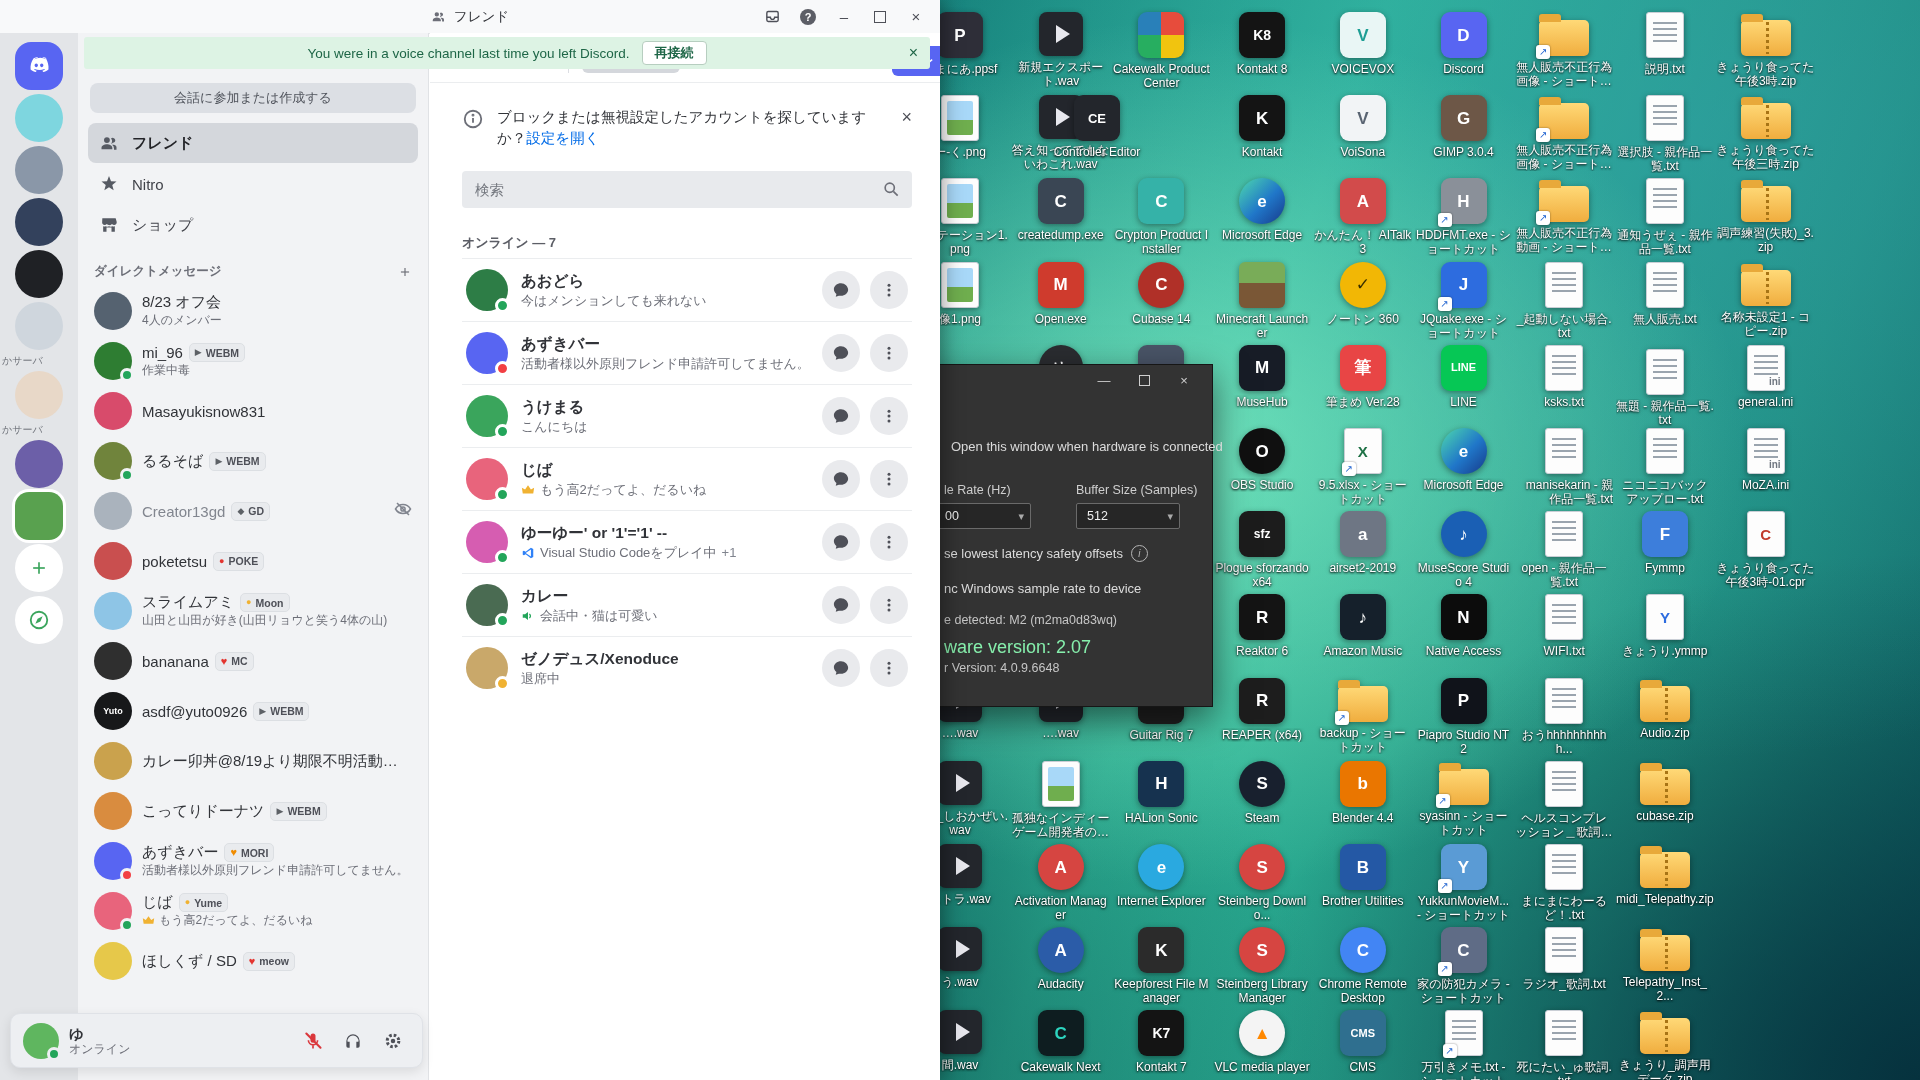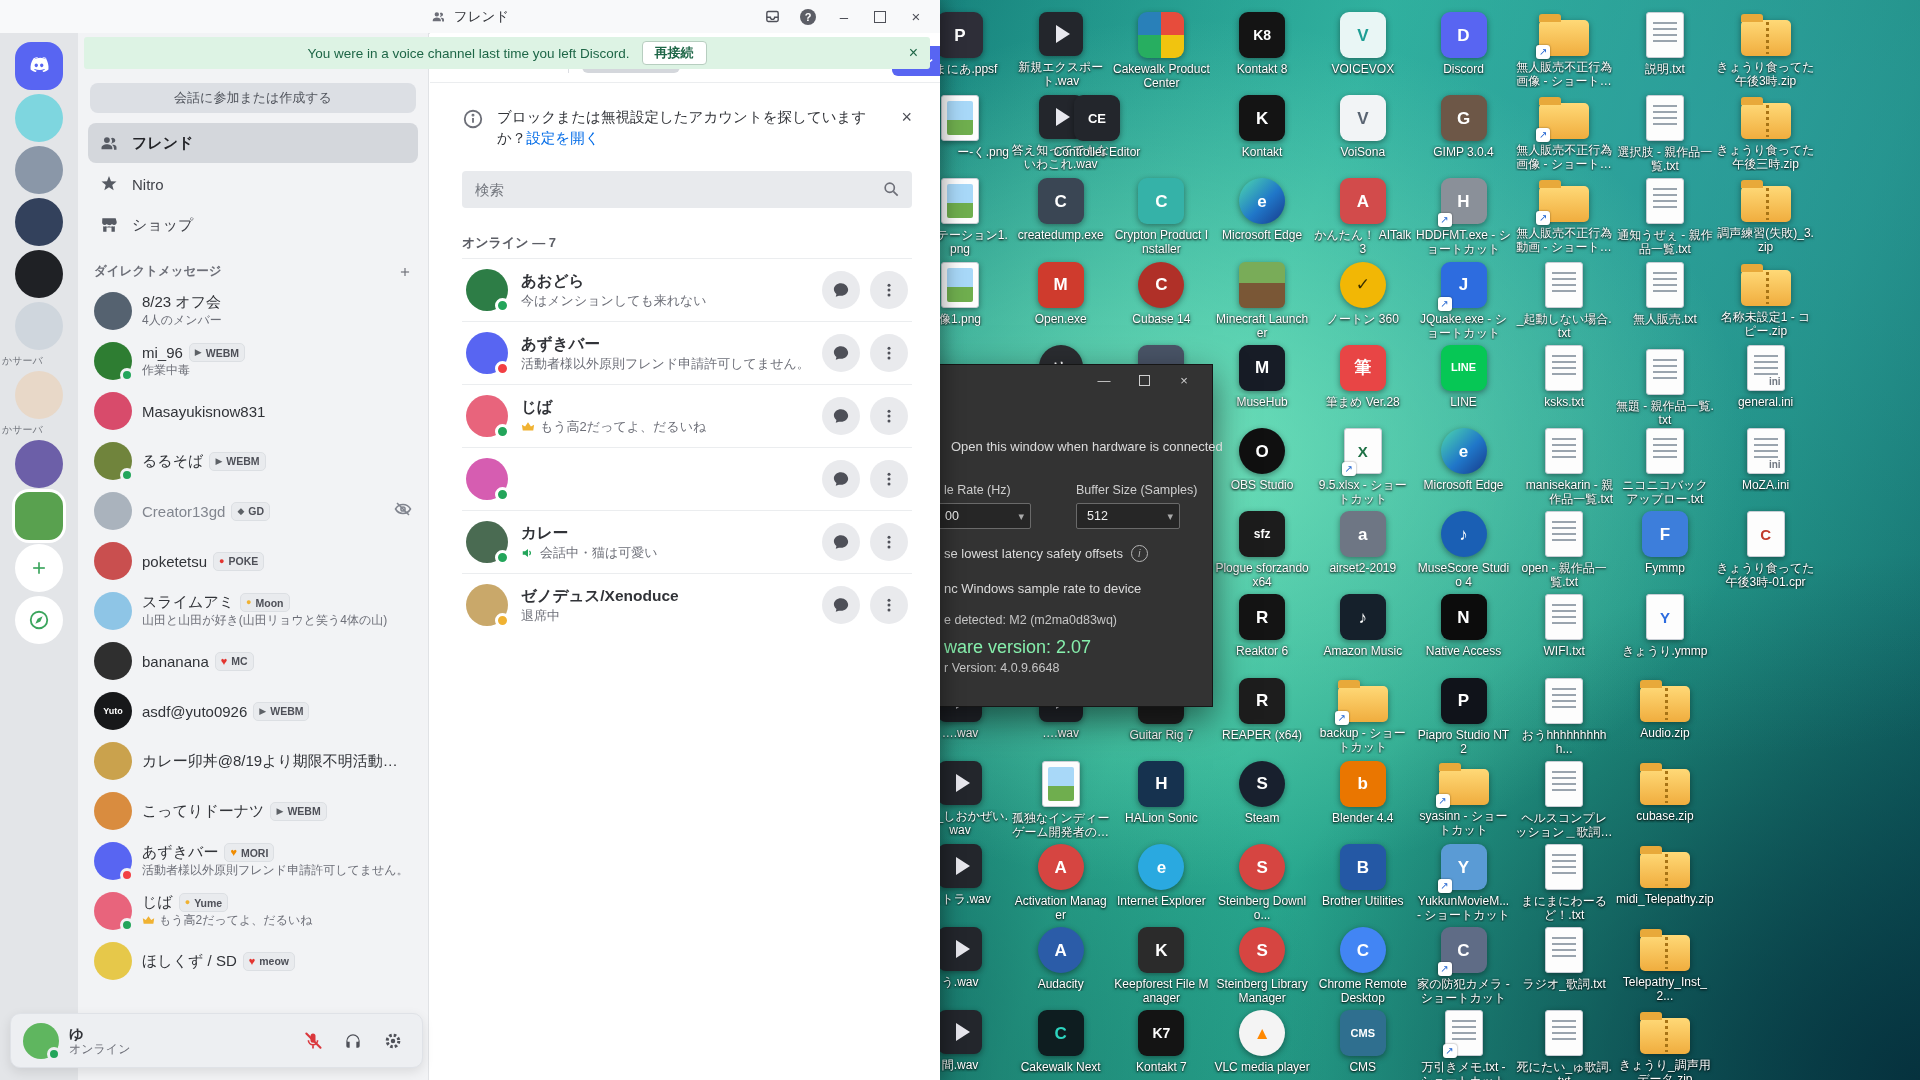--- a/index.html
+++ b/index.html
@@ -237,7 +237,7 @@
           <div class="dlabel">きょうり食ってた午後3時.zip</div>
         </div>
 
-        <div class="dicon" style="left: 911px; top: 95.2px; text-align: right;">
+        <div class="dicon" style="left: 911px; top: 95.2px;">
           <div class="ic img">
             
             

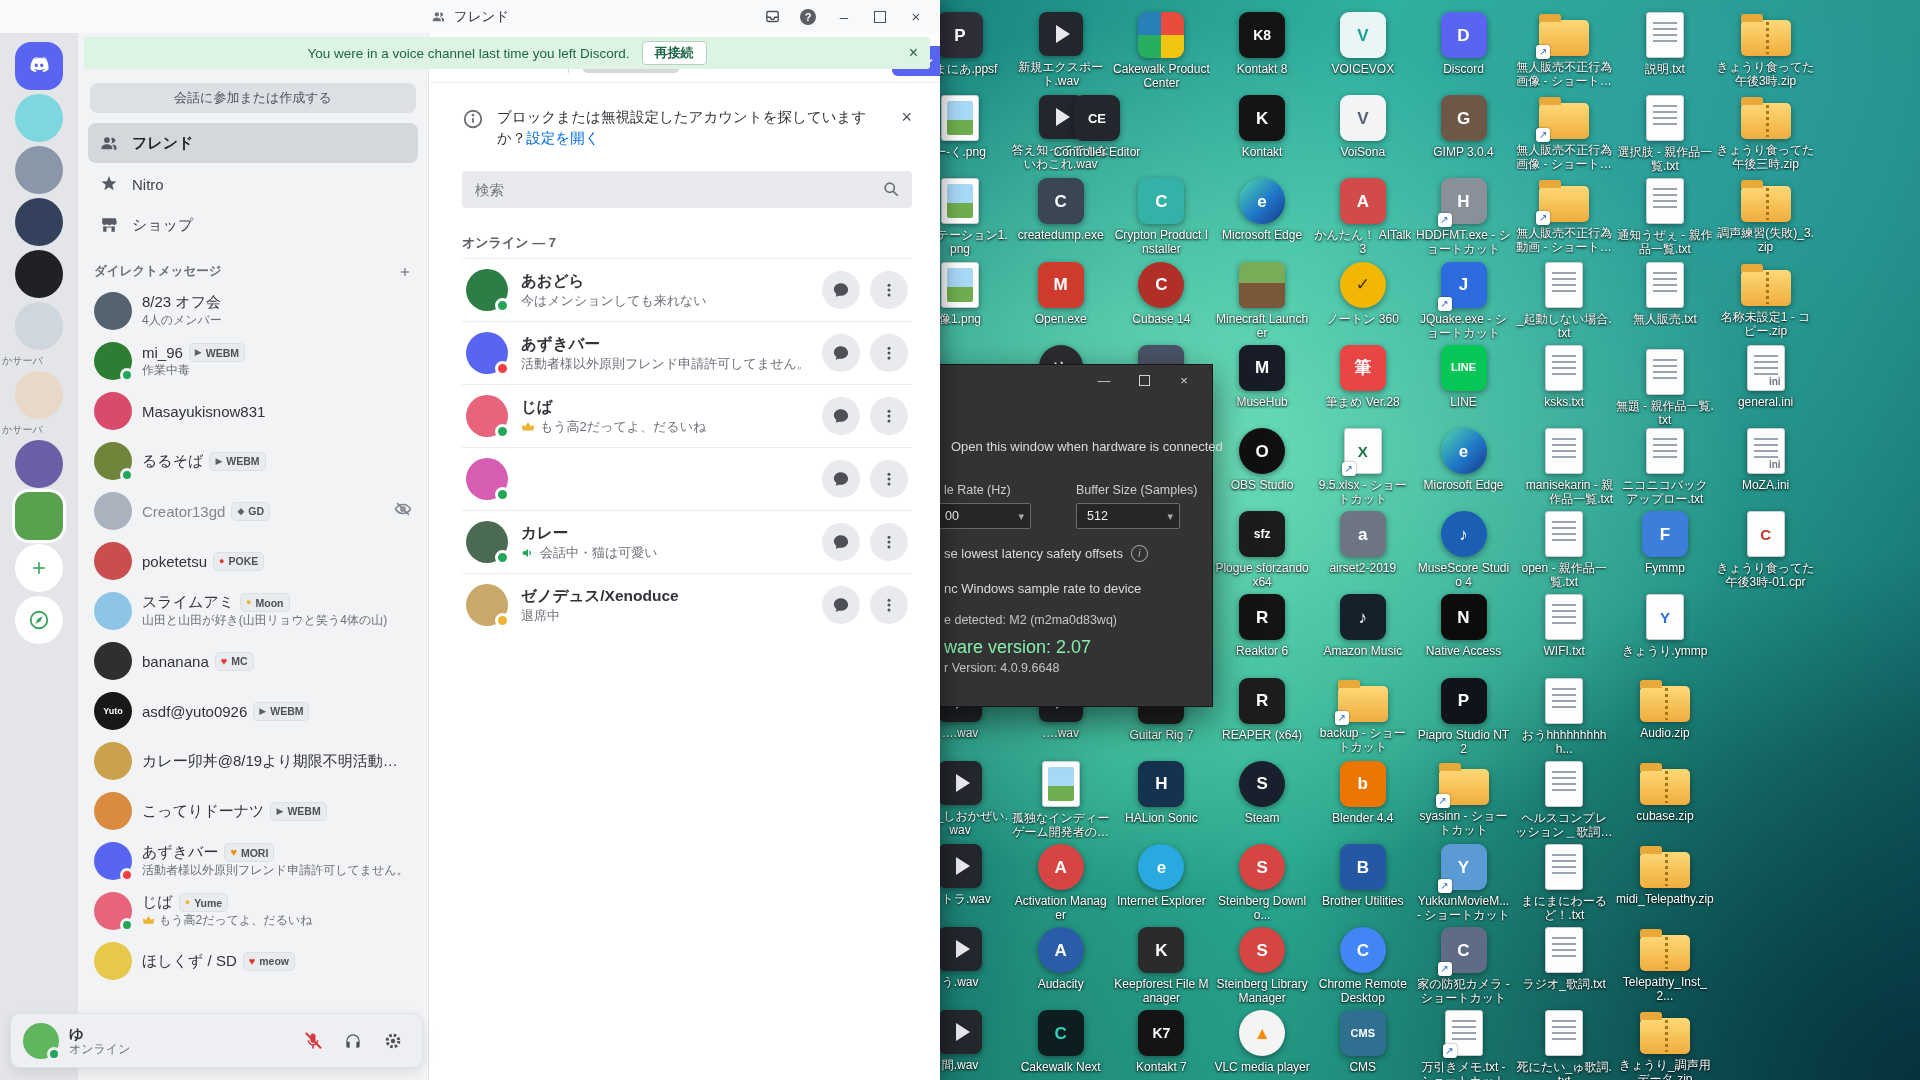--- a/index.html
+++ b/index.html
@@ -1577,21 +1577,15 @@
             </div>
           </div>
 
-
           <div class="frow">
-            <div class="fav" style="--av: #e8647c;">
+            <div class="fav" style="--av: #3aa55c;">
               <span class="dot online"></span>
             </div>
             <div class="ftx">
-              <div class="fname">じば</div>
-              <div class="fsub crown">
-                <span class="subic ic-crown">
-                  <svg width="14" height="14" viewBox="0 0 24 24" fill="#f0b232">
-                    <path d="M3 18h18l1.5-10-5.5 3L12 4 7 11 1.5 8z"></path>
-                  </svg>
-                </span>
-
-                <span>もう高2だってよ、だるいね</span>
+              <div class="fname">うけまる</div>
+              <div class="fsub">
+
+                <span>こんにちは</span>
 
               </div>
             </div>
@@ -1612,8 +1606,21 @@
           </div>
 
           <div class="frow">
-            <div class="fav" style="--av: #d65db1;">
+            <div class="fav" style="--av: #e8647c;">
               <span class="dot online"></span>
+            </div>
+            <div class="ftx">
+              <div class="fname">じば</div>
+              <div class="fsub crown">
+                <span class="subic ic-crown">
+                  <svg width="14" height="14" viewBox="0 0 24 24" fill="#f0b232">
+                    <path d="M3 18h18l1.5-10-5.5 3L12 4 7 11 1.5 8z"></path>
+                  </svg>
+                </span>
+
+                <span>もう高2だってよ、だるいね</span>
+
+              </div>
             </div>
             <div class="factions">
               <button class="cbtn">
@@ -1632,22 +1639,8 @@
           </div>
 
           <div class="frow">
-            <div class="fav" style="--av: #4a6b52;">
+            <div class="fav" style="--av: #d65db1;">
               <span class="dot online"></span>
-            </div>
-            <div class="ftx">
-              <div class="fname">カレー</div>
-              <div class="fsub speaker">
-
-                <span class="subic ic-speaker">
-                  <svg width="14" height="14" viewBox="0 0 24 24" fill="#23a55a">
-                    <path d="M3 9v6h4l5 4V5L7 9H3z"></path>
-                    <path d="M14.5 8.5a5 5 0 010 7" stroke="#23a55a" stroke-width="2" fill="none"></path>
-                  </svg>
-                </span>
-                <span>会話中・猫は可愛い</span>
-
-              </div>
             </div>
             <div class="factions">
               <button class="cbtn">
@@ -1666,14 +1659,20 @@
           </div>
 
           <div class="frow">
-            <div class="fav" style="--av: #c9a86a;">
-              <span class="dot idle"></span>
+            <div class="fav" style="--av: #4a6b52;">
+              <span class="dot online"></span>
             </div>
             <div class="ftx">
-              <div class="fname">ゼノデュス/Xenoduce</div>
-              <div class="fsub">
-
-                <span>退席中</span>
+              <div class="fname">カレー</div>
+              <div class="fsub speaker">
+
+                <span class="subic ic-speaker">
+                  <svg width="14" height="14" viewBox="0 0 24 24" fill="#23a55a">
+                    <path d="M3 9v6h4l5 4V5L7 9H3z"></path>
+                    <path d="M14.5 8.5a5 5 0 010 7" stroke="#23a55a" stroke-width="2" fill="none"></path>
+                  </svg>
+                </span>
+                <span>会話中・猫は可愛い</span>
 
               </div>
             </div>
@@ -1692,6 +1691,34 @@
               </button>
             </div>
           </div>
+
+          <div class="frow">
+            <div class="fav" style="--av: #c9a86a;">
+              <span class="dot idle"></span>
+            </div>
+            <div class="ftx">
+              <div class="fname">ゼノデュス/Xenoduce</div>
+              <div class="fsub">
+
+                <span>退席中</span>
+
+              </div>
+            </div>
+            <div class="factions">
+              <button class="cbtn">
+                <svg width="18" height="18" viewBox="0 0 24 24" fill="currentColor">
+                  <path d="M12 3C6.7 3 2.5 6.6 2.5 11c0 2.5 1.3 4.7 3.4 6.2L5 21l4.1-1.5c.9.2 1.9.3 2.9.3 5.3 0 9.5-3.6 9.5-8S17.3 3 12 3z"></path>
+                </svg>
+              </button>
+              <button class="cbtn">
+                <svg width="18" height="18" viewBox="0 0 24 24" fill="currentColor">
+                  <circle cx="12" cy="5.5" r="2"></circle>
+                  <circle cx="12" cy="12" r="2"></circle>
+                  <circle cx="12" cy="18.5" r="2"></circle>
+                </svg>
+              </button>
+            </div>
+          </div>
         </div>
     </div>
   </div>

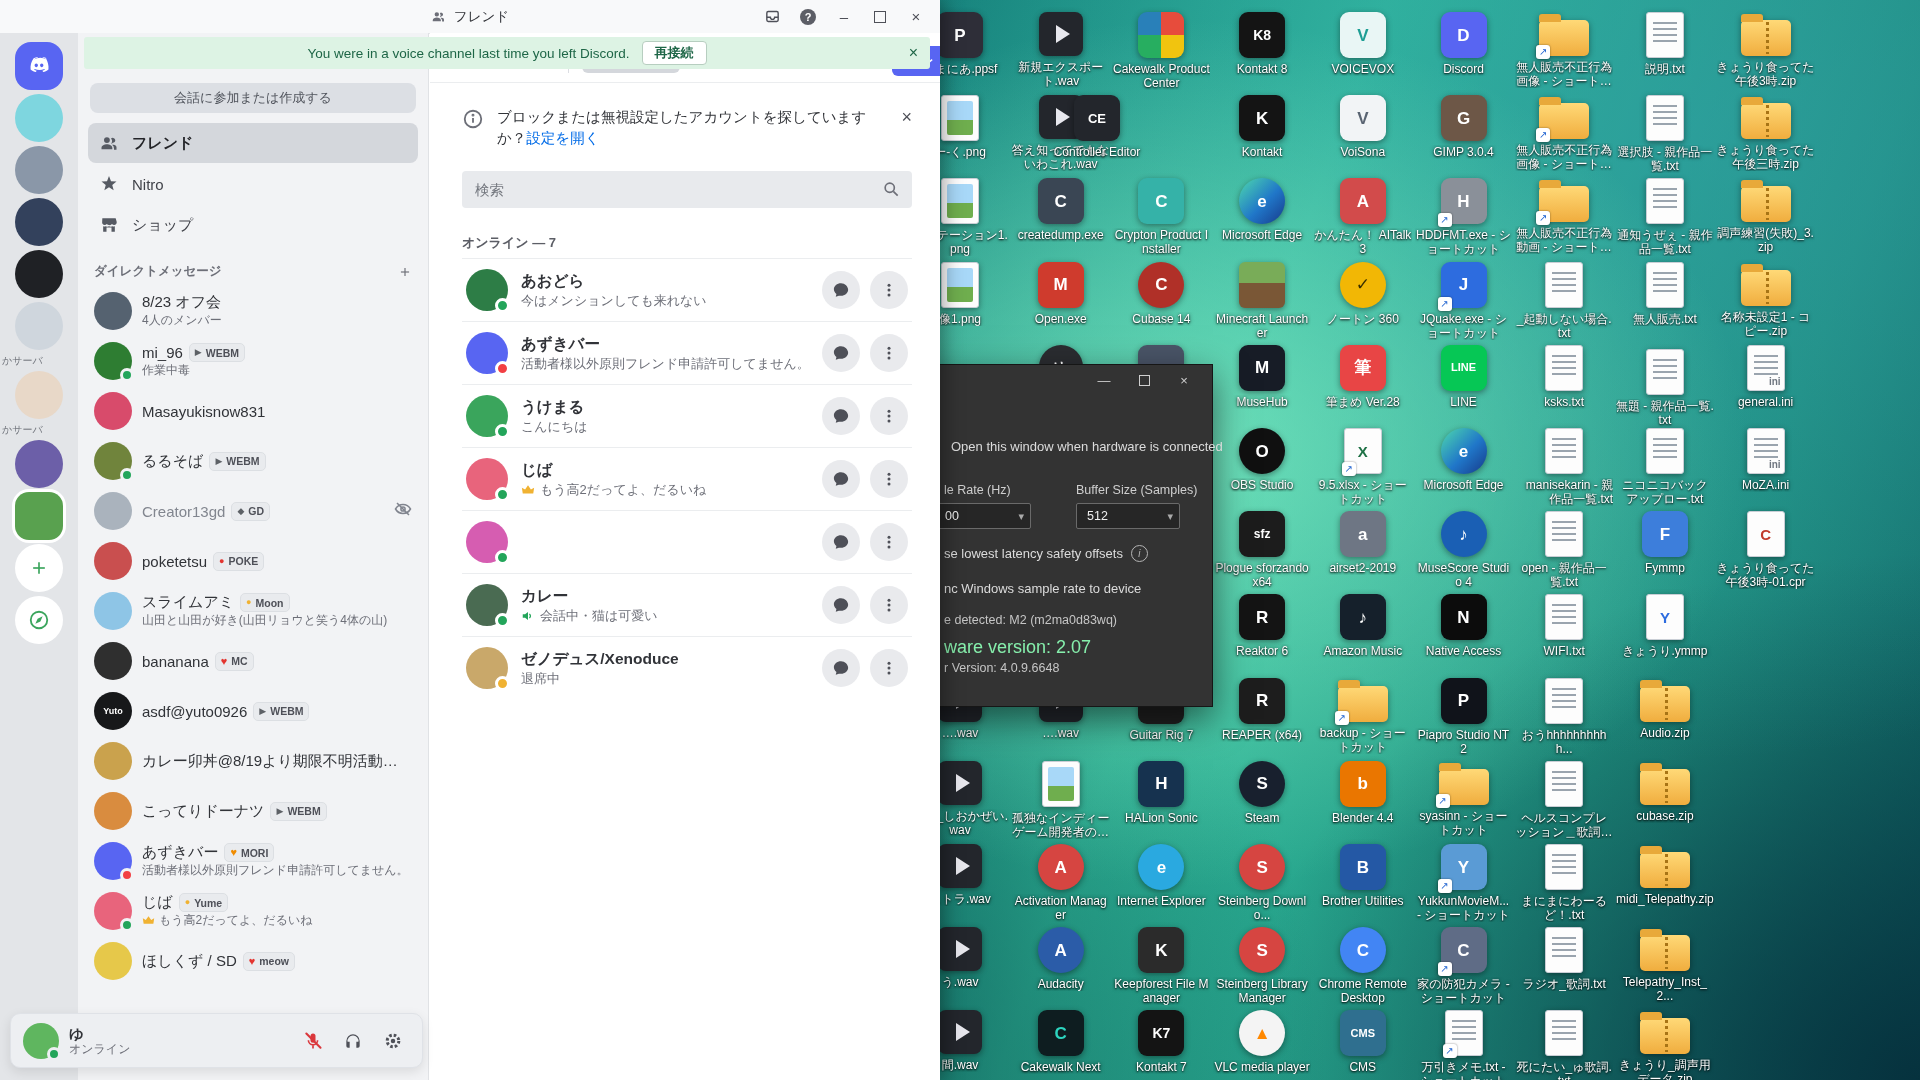--- a/index.html
+++ b/index.html
@@ -1642,6 +1642,20 @@
             <div class="fav" style="--av: #d65db1;">
               <span class="dot online"></span>
             </div>
+            <div class="ftx">
+              <div class="fname">ゆーゆー' or '1'='1' --</div>
+              <div class="fsub game">
+
+                <span class="subic ic-game">
+                  <svg width="14" height="14" viewBox="0 0 24 24" fill="#2f81f7">
+                    <path d="M17 3l4 2v14l-4 2-9-7-3 2-2-1V9l2-1 3 2zM8 12l9 6V6z"></path>
+                  </svg>
+                </span>
+
+                <span>Visual Studio Codeをプレイ中</span>
+                <span class="plus1">+1</span>
+              </div>
+            </div>
             <div class="factions">
               <button class="cbtn">
                 <svg width="18" height="18" viewBox="0 0 24 24" fill="currentColor">

